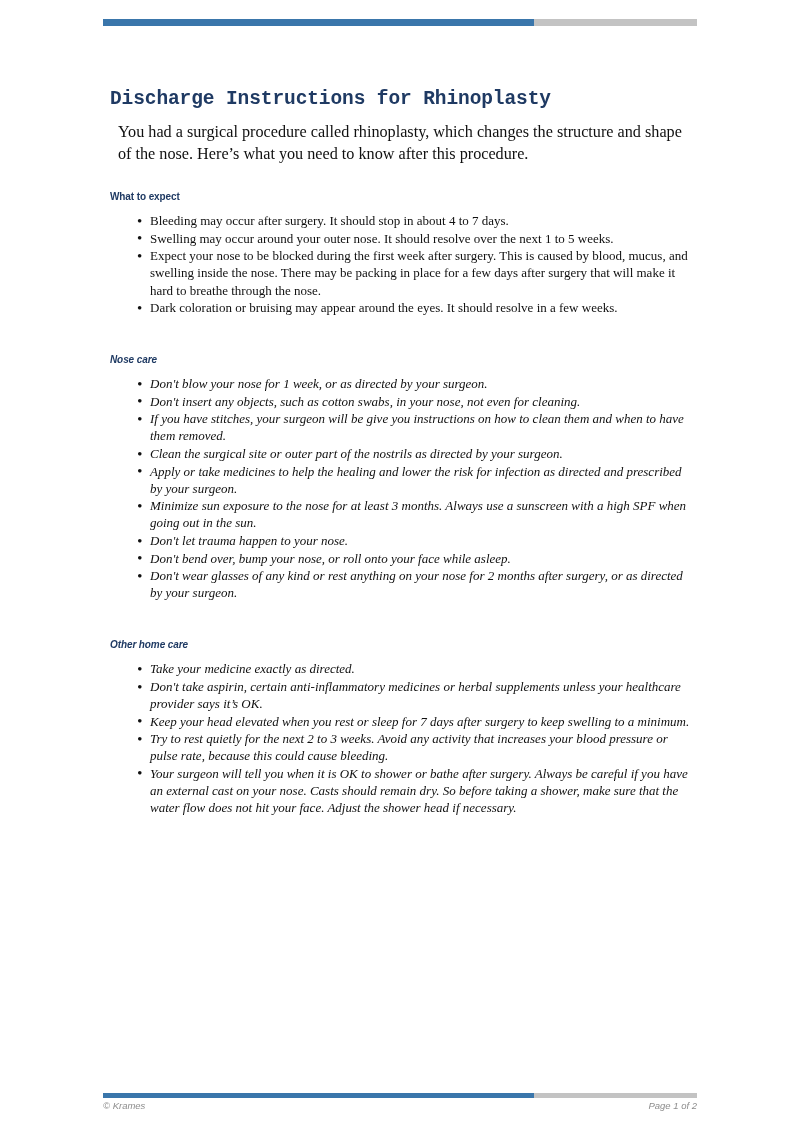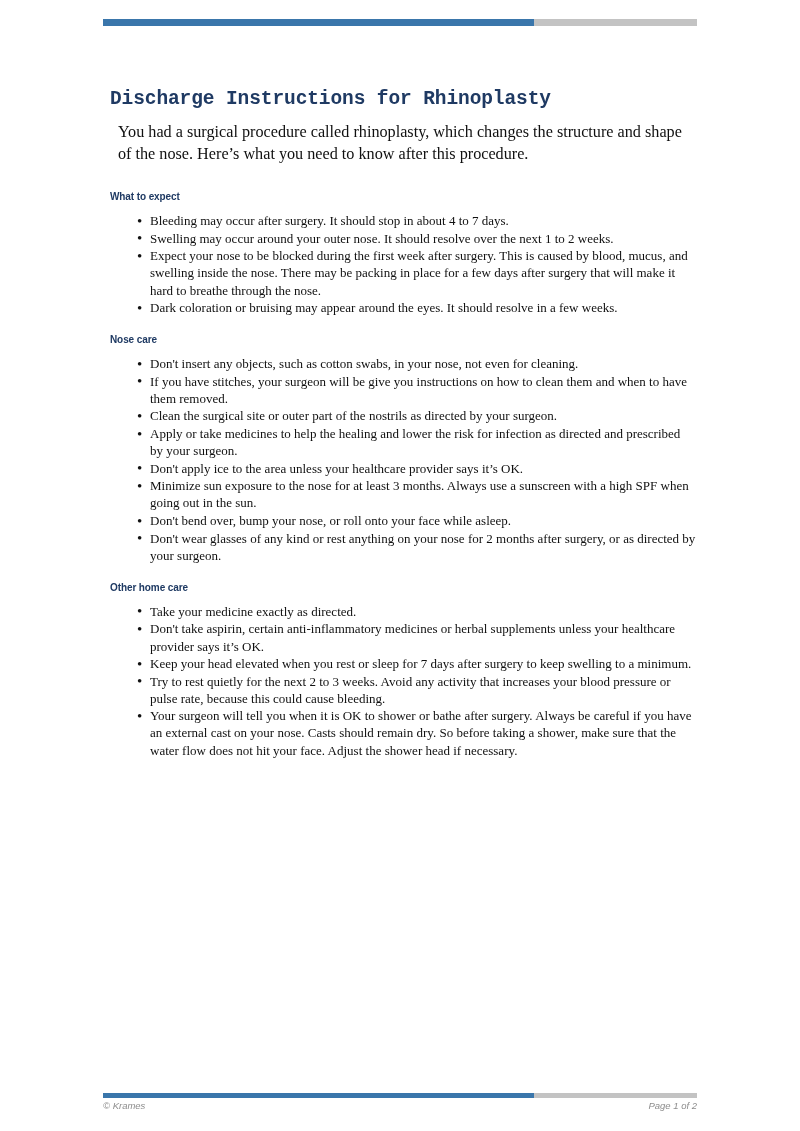--- a/index.html
+++ b/index.html
@@ -147,7 +147,7 @@
     <h2 class="section-heading">What to expect</h2>
     <ul class="bullets">
       <li>Bleeding may occur after surgery. It should stop in about 4 to 7 days.</li>
-      <li>Swelling may occur around your outer nose. It should resolve over the next 1 to 2 weeks.</li>
+      <li>Swelling may occur around your outer nose. It should resolve over the next 1 to 5 weeks.</li>
       <li>Expect your nose to be blocked during the first week after surgery. This is caused by blood, mucus, and swelling inside the nose. There may be packing in place for a few days after surgery that will make it hard to breathe through the nose.</li>
       <li>Dark coloration or bruising may appear around the eyes. It should resolve in a few weeks.</li>
     </ul>

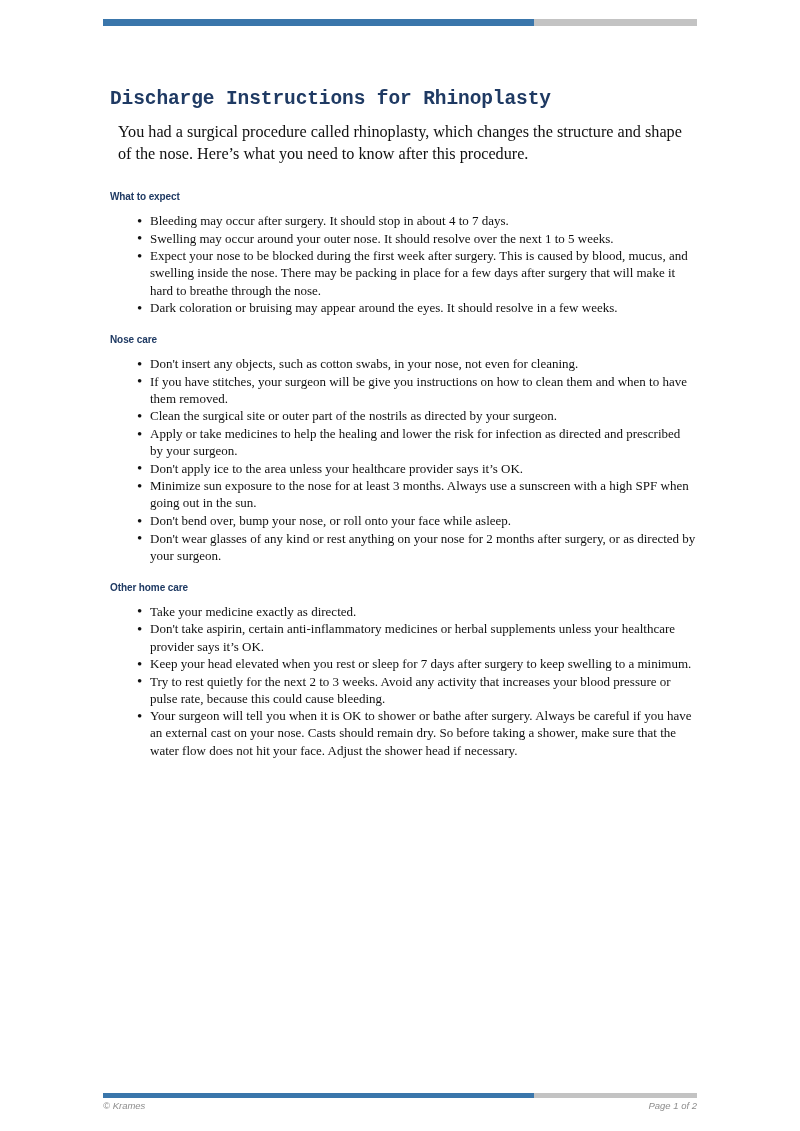--- a/index.html
+++ b/index.html
@@ -63,7 +63,8 @@
     margin-top: 26px;
   }
   .section.gap-lg {
-    margin-top: 18px;
+    margin-top: 38px;
+    font-style: italic;
   }
 
   .section-heading {

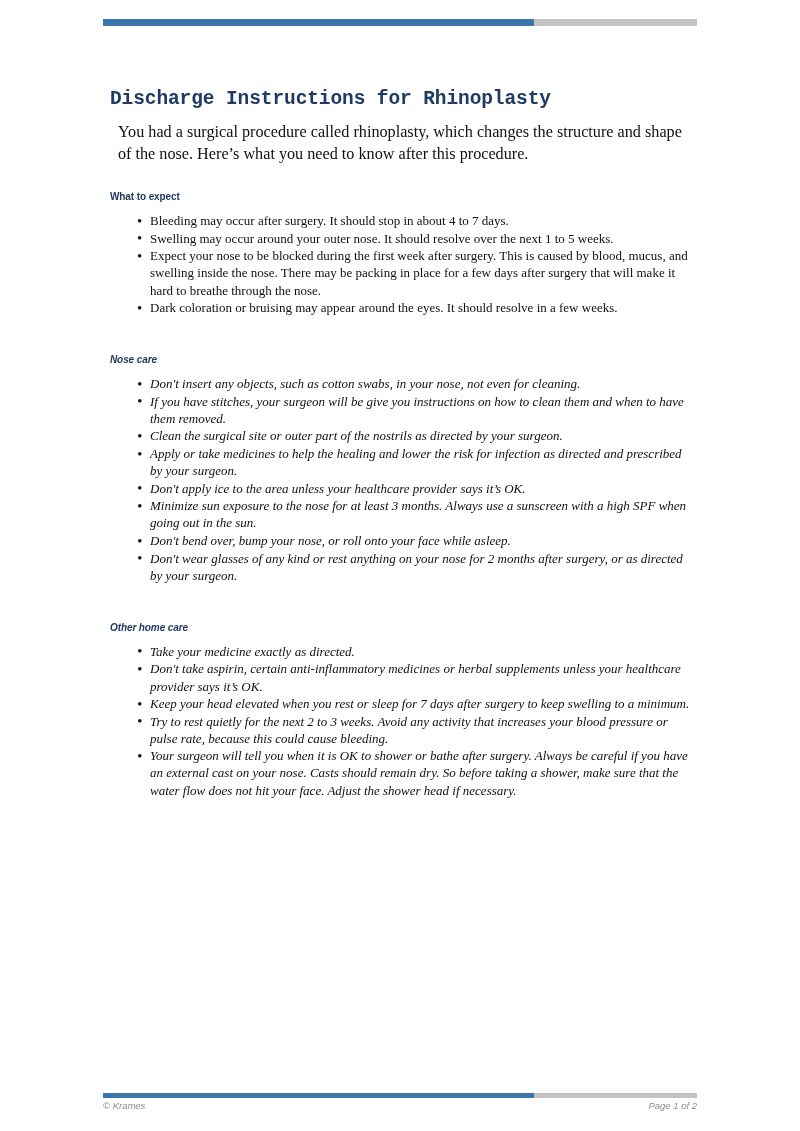--- a/index.html
+++ b/index.html
@@ -157,6 +157,7 @@
   <div class="section gap-lg">
     <h2 class="section-heading">Nose care</h2>
     <ul class="bullets">
+      <li>Don't blow your nose for 1 week, or as directed by your surgeon.</li>
       <li>Don't insert any objects, such as cotton swabs, in your nose, not even for cleaning.</li>
       <li>If you have stitches, your surgeon will be give you instructions on how to clean them and when to have them removed.</li>
       <li>Clean the surgical site or outer part of the nostrils as directed by your surgeon.</li>

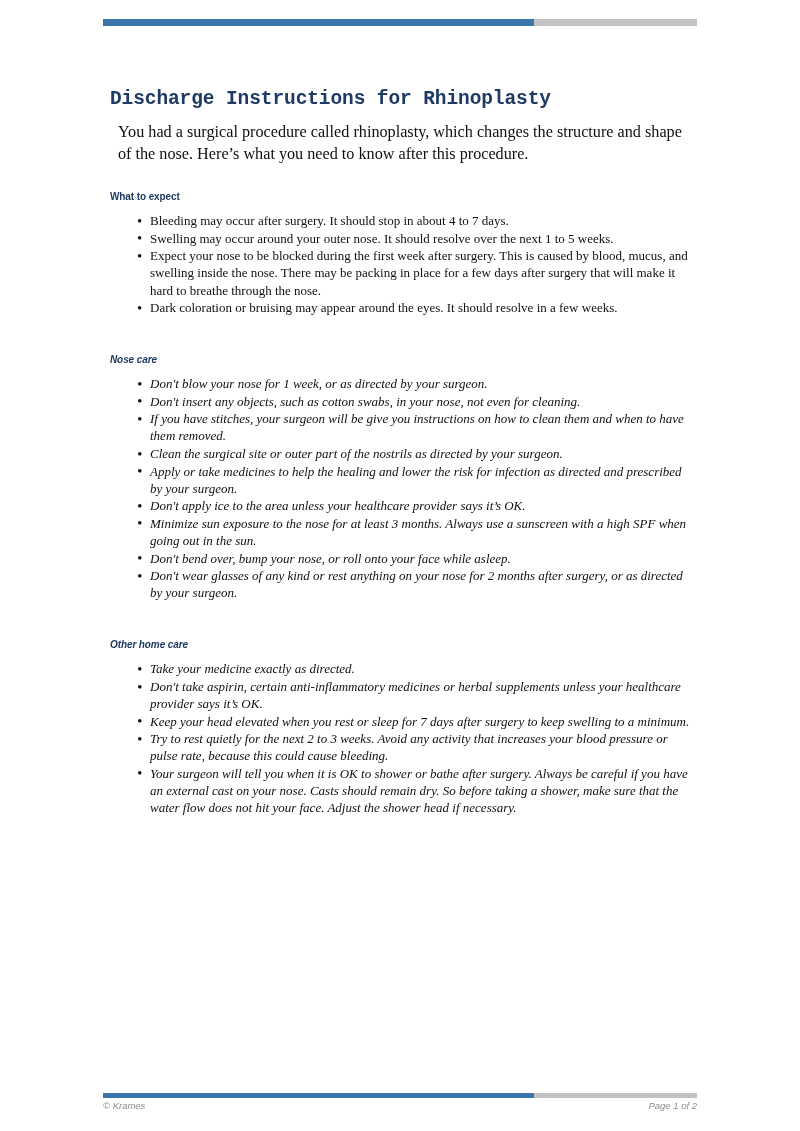--- a/index.html
+++ b/index.html
@@ -162,7 +162,6 @@
       <li>If you have stitches, your surgeon will be give you instructions on how to clean them and when to have them removed.</li>
       <li>Clean the surgical site or outer part of the nostrils as directed by your surgeon.</li>
       <li>Apply or take medicines to help the healing and lower the risk for infection as directed and prescribed by your surgeon.</li>
-      <li>Don't apply ice to the area unless your healthcare provider says it’s OK.</li>
       <li>Minimize sun exposure to the nose for at least 3 months. Always use a sunscreen with a high SPF when going out in the sun.</li>
       <li>Don't bend over, bump your nose, or roll onto your face while asleep.</li>
       <li>Don't wear glasses of any kind or rest anything on your nose for 2 months after surgery, or as directed by your surgeon.</li>

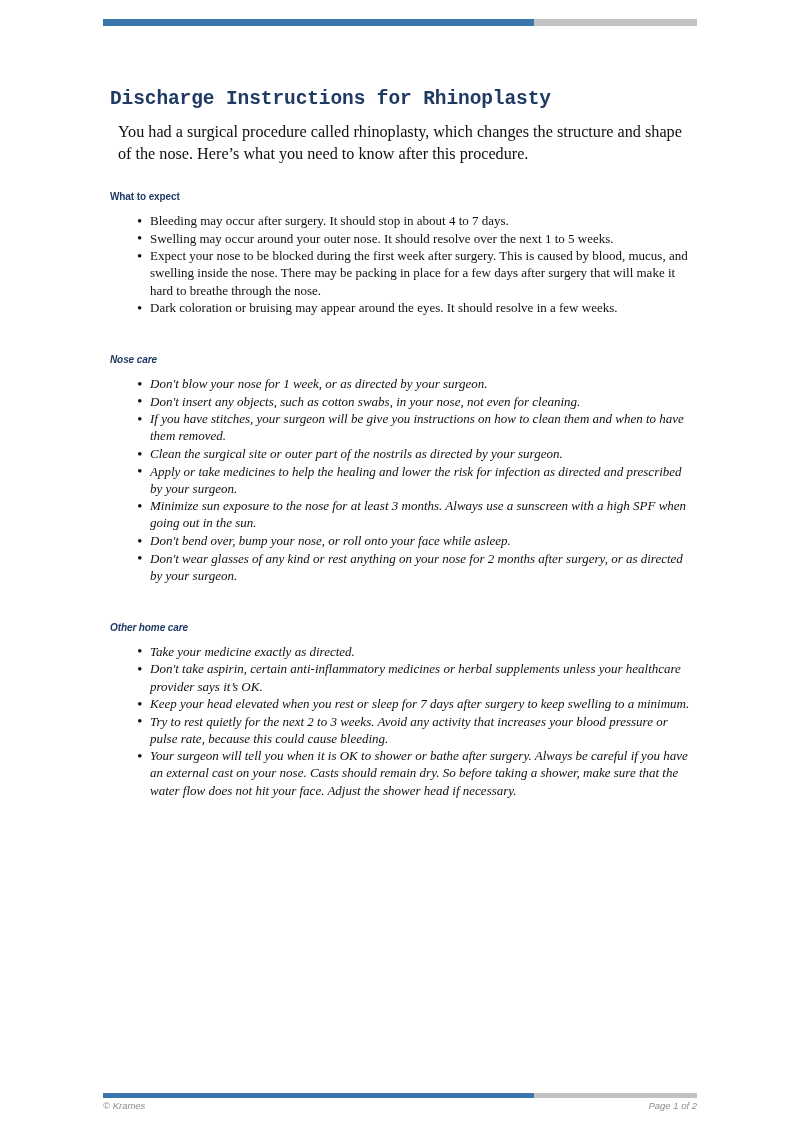--- a/index.html
+++ b/index.html
@@ -163,6 +163,7 @@
       <li>Clean the surgical site or outer part of the nostrils as directed by your surgeon.</li>
       <li>Apply or take medicines to help the healing and lower the risk for infection as directed and prescribed by your surgeon.</li>
       <li>Minimize sun exposure to the nose for at least 3 months. Always use a sunscreen with a high SPF when going out in the sun.</li>
+      <li>Don't let trauma happen to your nose.</li>
       <li>Don't bend over, bump your nose, or roll onto your face while asleep.</li>
       <li>Don't wear glasses of any kind or rest anything on your nose for 2 months after surgery, or as directed by your surgeon.</li>
     </ul>

